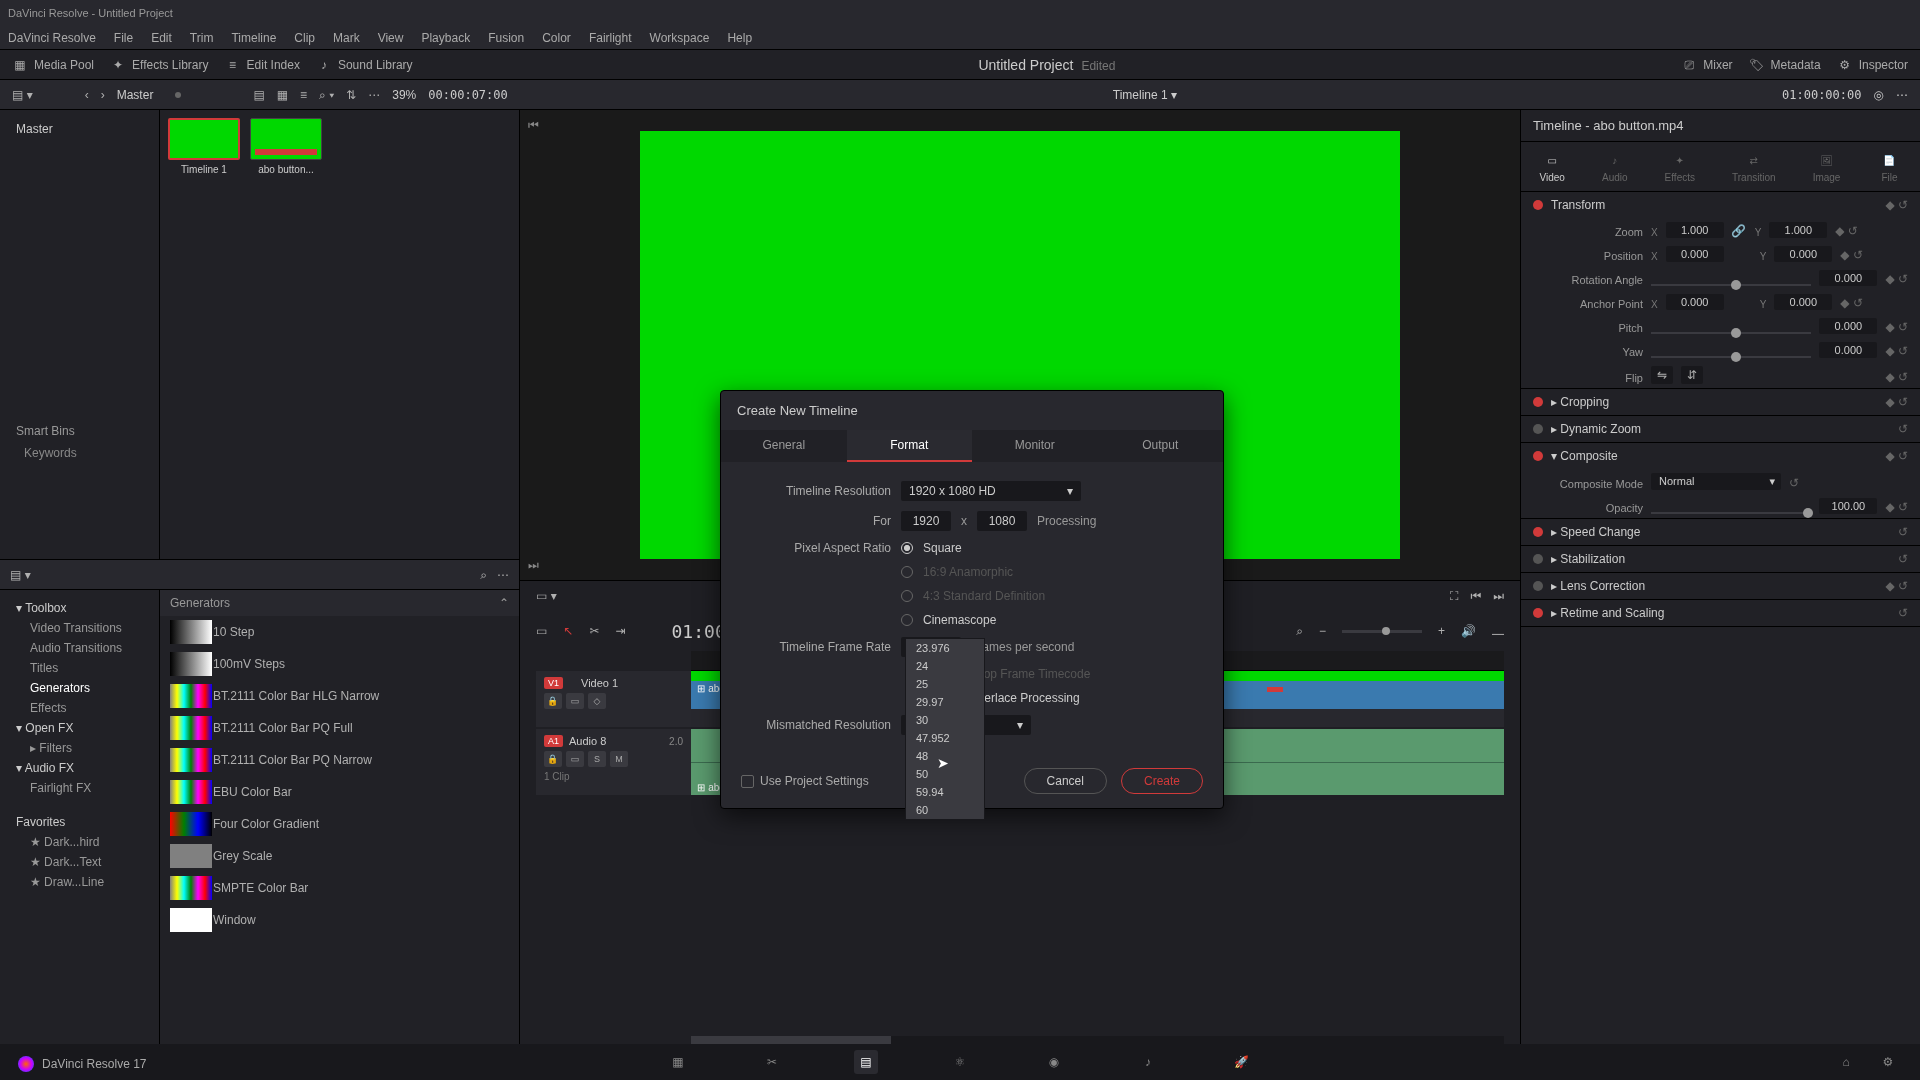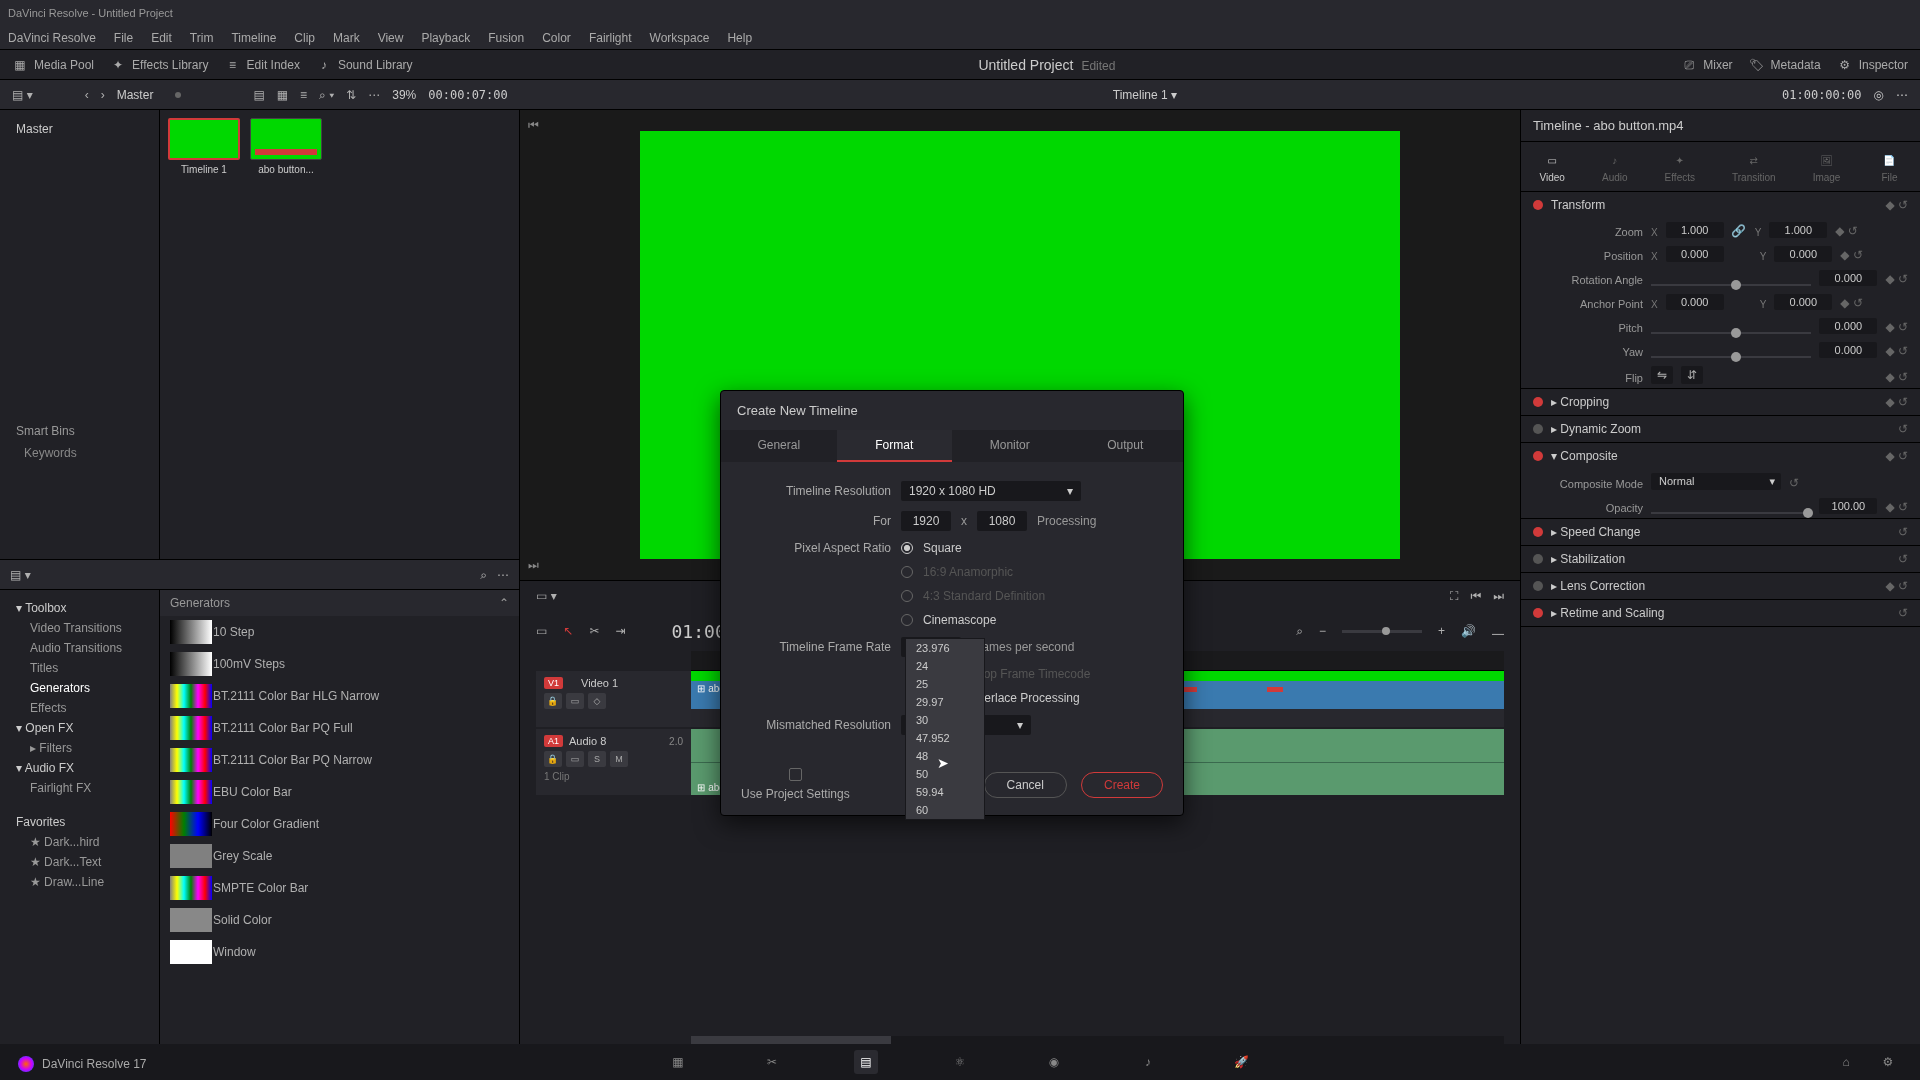--- a/index.html
+++ b/index.html
@@ -82,7 +82,7 @@
 .app-name { position: absolute; bottom: 8px; left: 18px; display: flex; align-items: center; gap: 8px; color: #aaa; font-size: 12px; }
 .app-name .logo { width: 16px; height: 16px; border-radius: 50%; background: radial-gradient(circle,#ff6600,#cc00ff,#0066ff); }
 
-.dialog { position: absolute; left: 720px; top: 390px; width: 464px; background: #28282e; border: 1px solid #000; border-radius: 4px; box-shadow: 0 8px 24px rgba(0,0,0,.6); z-index: 100; }
+.dialog { position: absolute; left: 720px; top: 390px; width: 504px; background: #28282e; border: 1px solid #000; border-radius: 4px; box-shadow: 0 8px 24px rgba(0,0,0,.6); z-index: 100; }
 .dialog .dlg-title { padding: 12px 16px; color: #ccc; font-size: 13px; }
 .dialog .dlg-tabs { display: flex; background: #212126; }
 .dialog .dlg-tab { flex: 1; text-align: center; padding: 8px 0; color: #999; cursor: pointer; border-bottom: 2px solid transparent; }

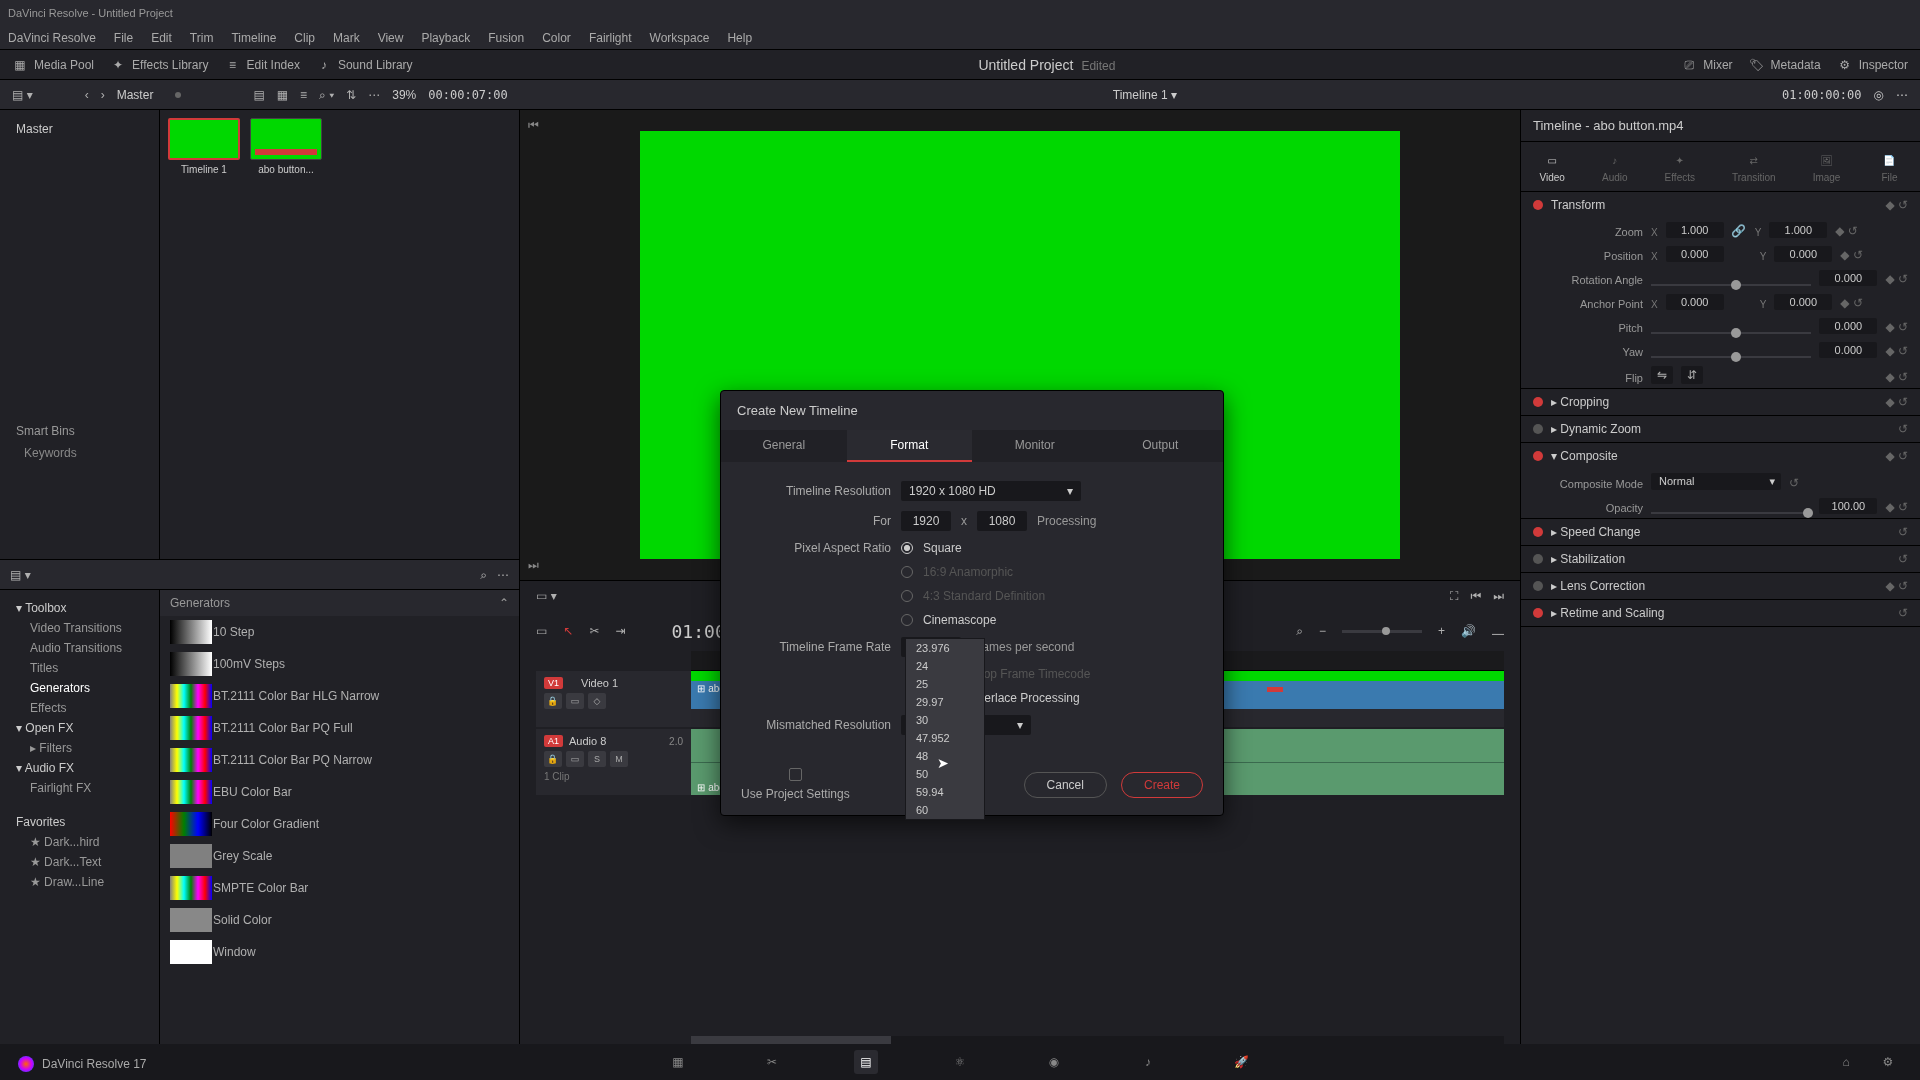--- a/index.html
+++ b/index.html
@@ -100,7 +100,7 @@
 .dropdown-open { position: absolute; left: 905px; top: 638px; width: 80px; background: #3a3a40; border: 1px solid #18181c; z-index: 200; }
 .dropdown-open .opt { padding: 3px 10px; color: #ccc; font-size: 11px; cursor: pointer; }
 .dlg-footer { display: flex; justify-content: flex-end; gap: 14px; padding: 14px 20px; align-items: center; }
-.dlg-footer .chk { display: flex; align-items: center; gap: 6px; margin-right: auto; color: #aaa; font-size: 12px; flex-direction: column; }
+.dlg-footer .chk { display: flex; align-items: center; gap: 6px; margin-right: auto; color: #aaa; font-size: 12px; }
 .dlg-footer .chkbox { width: 13px; height: 13px; border: 1px solid #666; border-radius: 2px; }
 .dlg-footer button { background: transparent; border: 1px solid #555; color: #ccc; padding: 5px 22px; border-radius: 14px; font-size: 12px; cursor: pointer; }
 .dlg-footer button.primary { border-color: #d13a3a; color: #d13a3a; }

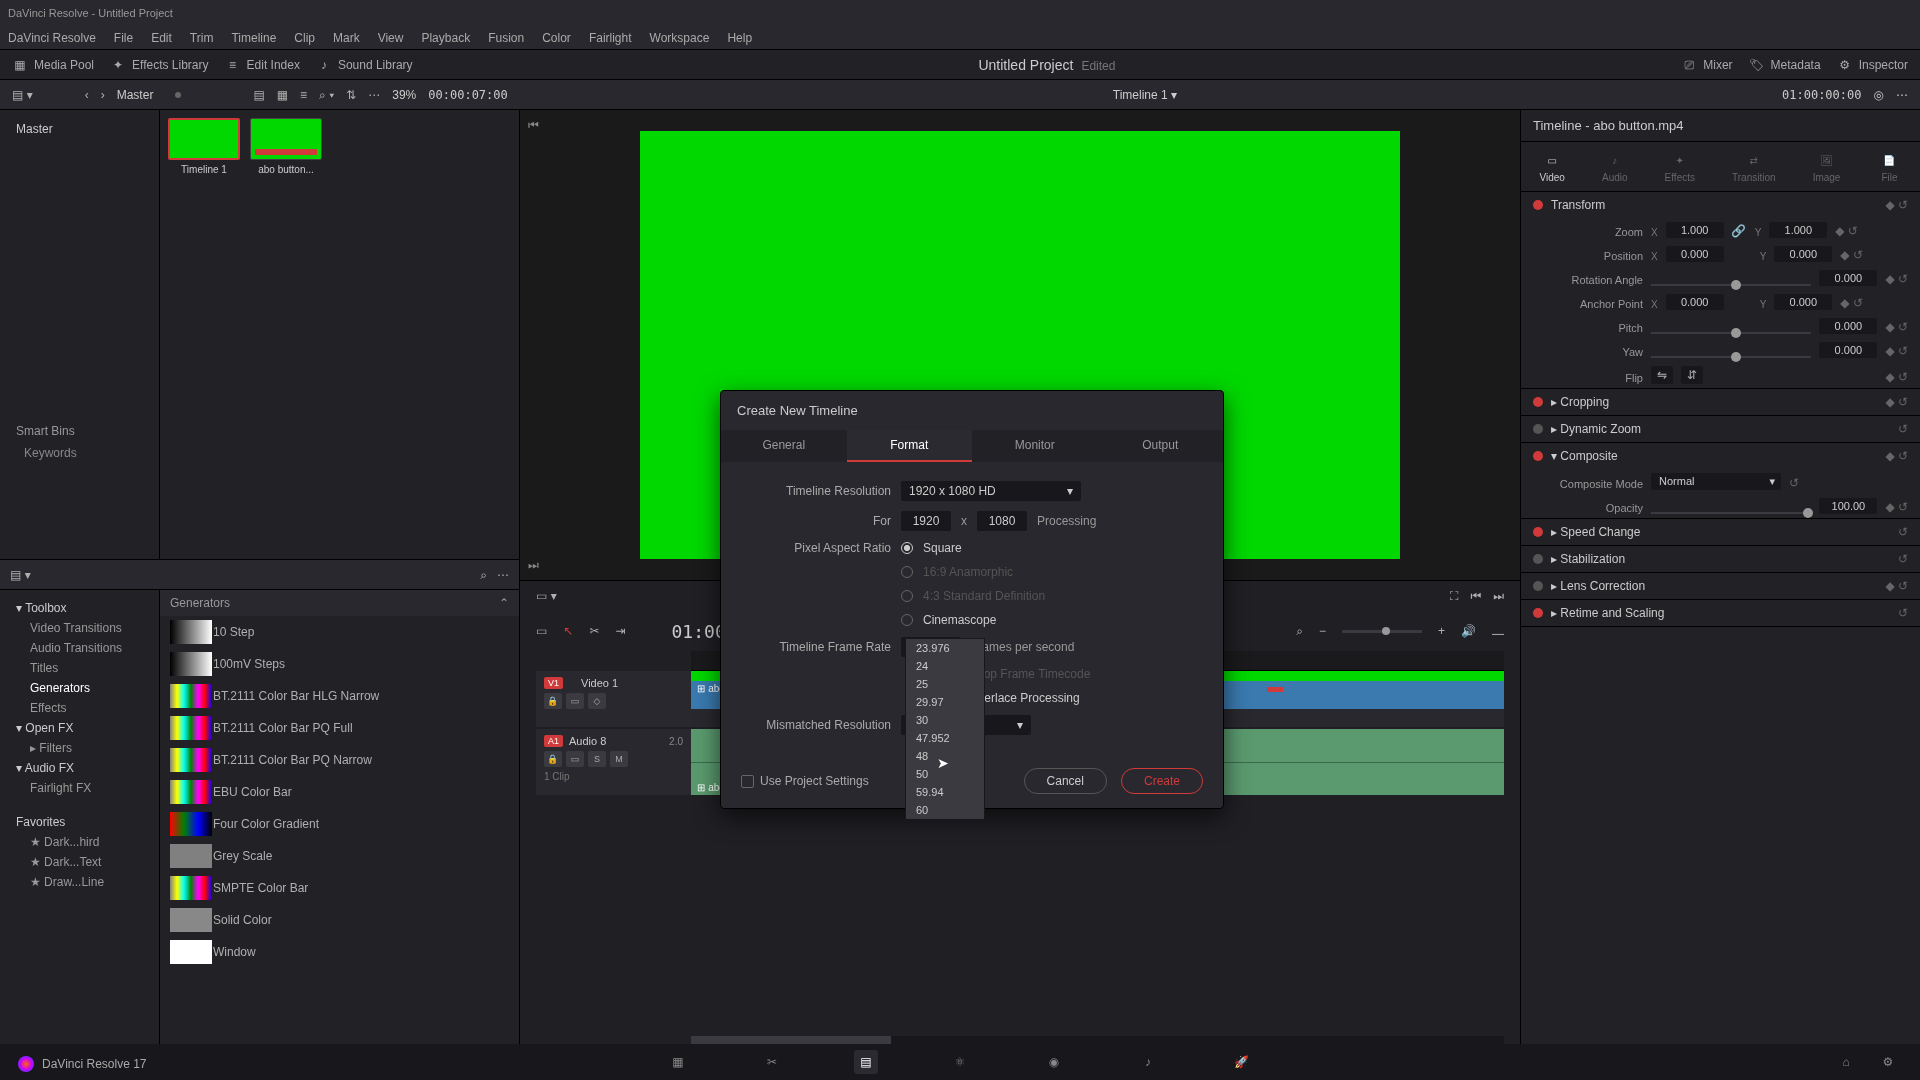--- a/index.html
+++ b/index.html
@@ -269,10 +269,6 @@
               <div class="sw"></div>
               <span>SMPTE Color Bar</span>
             </div>
-            <div class="fx-item solid">
-              <div class="sw"></div>
-              <span>Solid Color</span>
-            </div>
             <div class="fx-item win">
               <div class="sw"></div>
               <span>Window</span>

